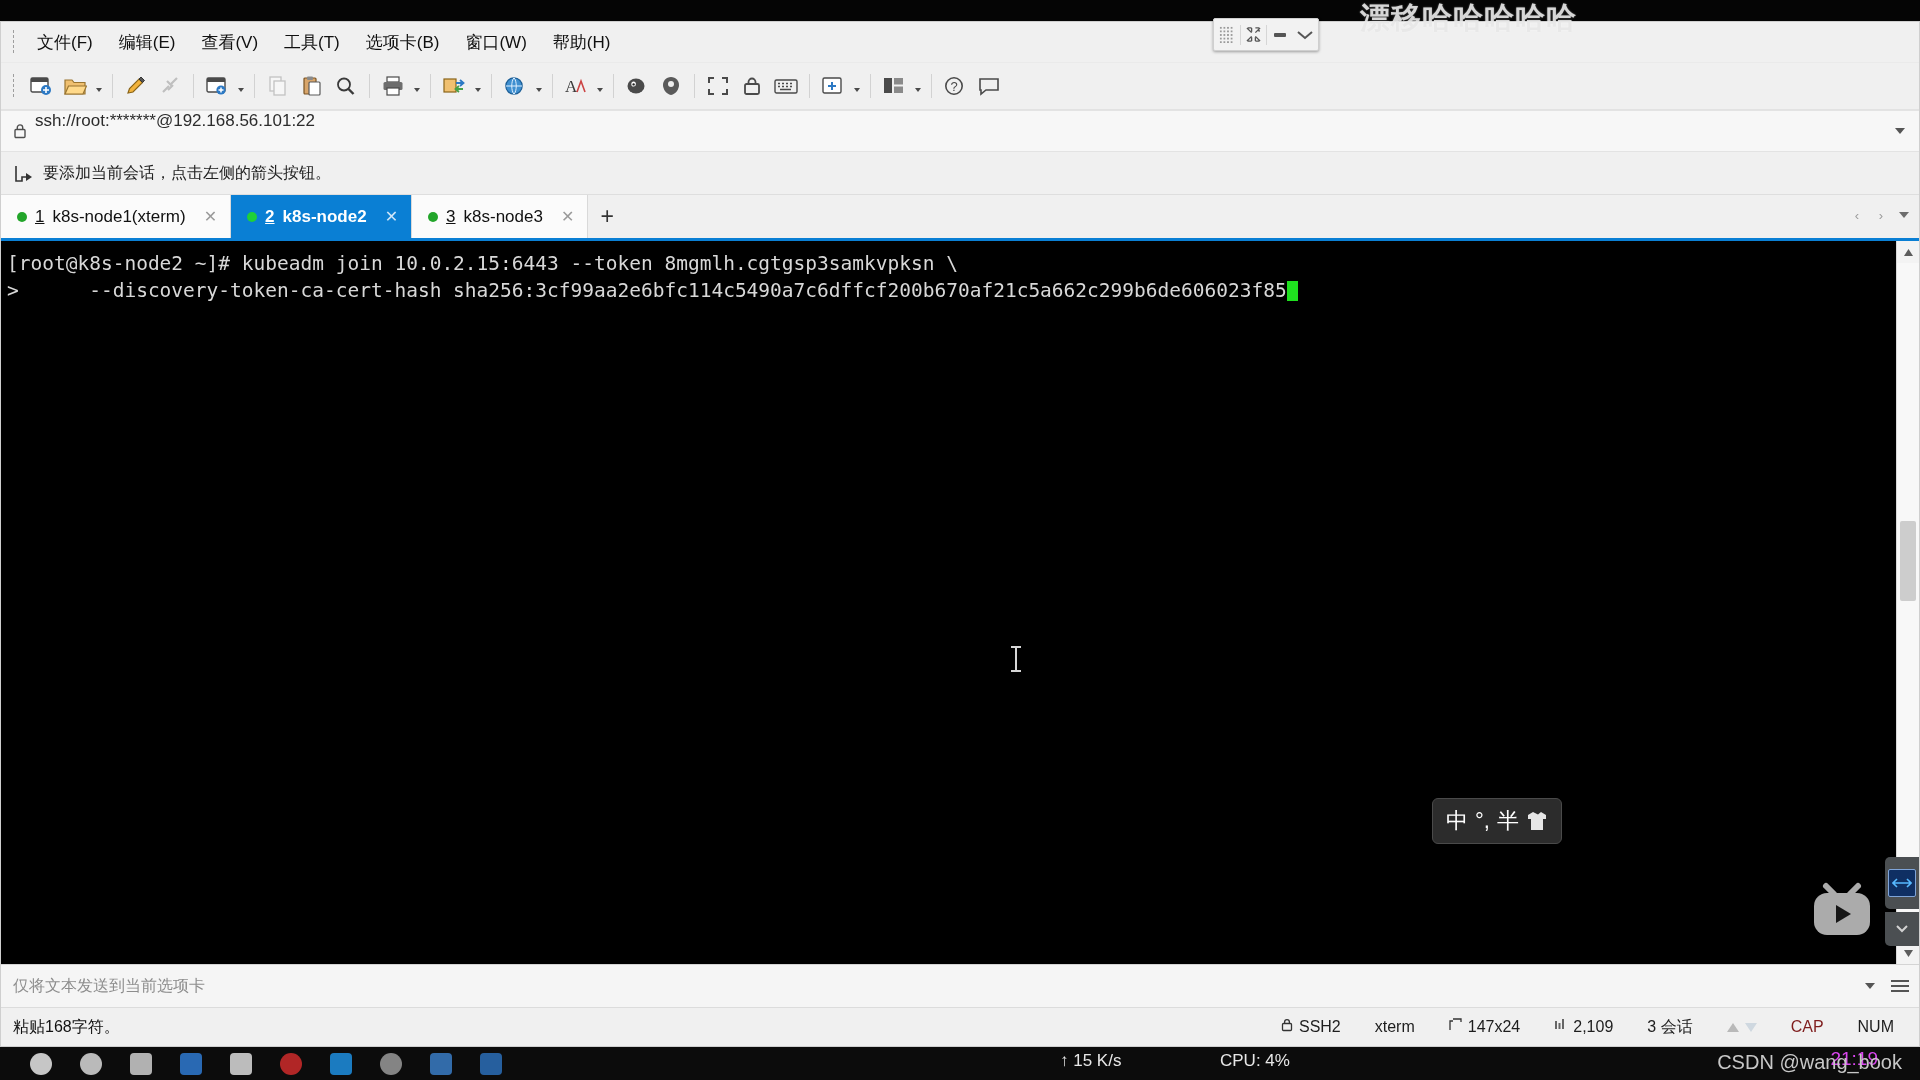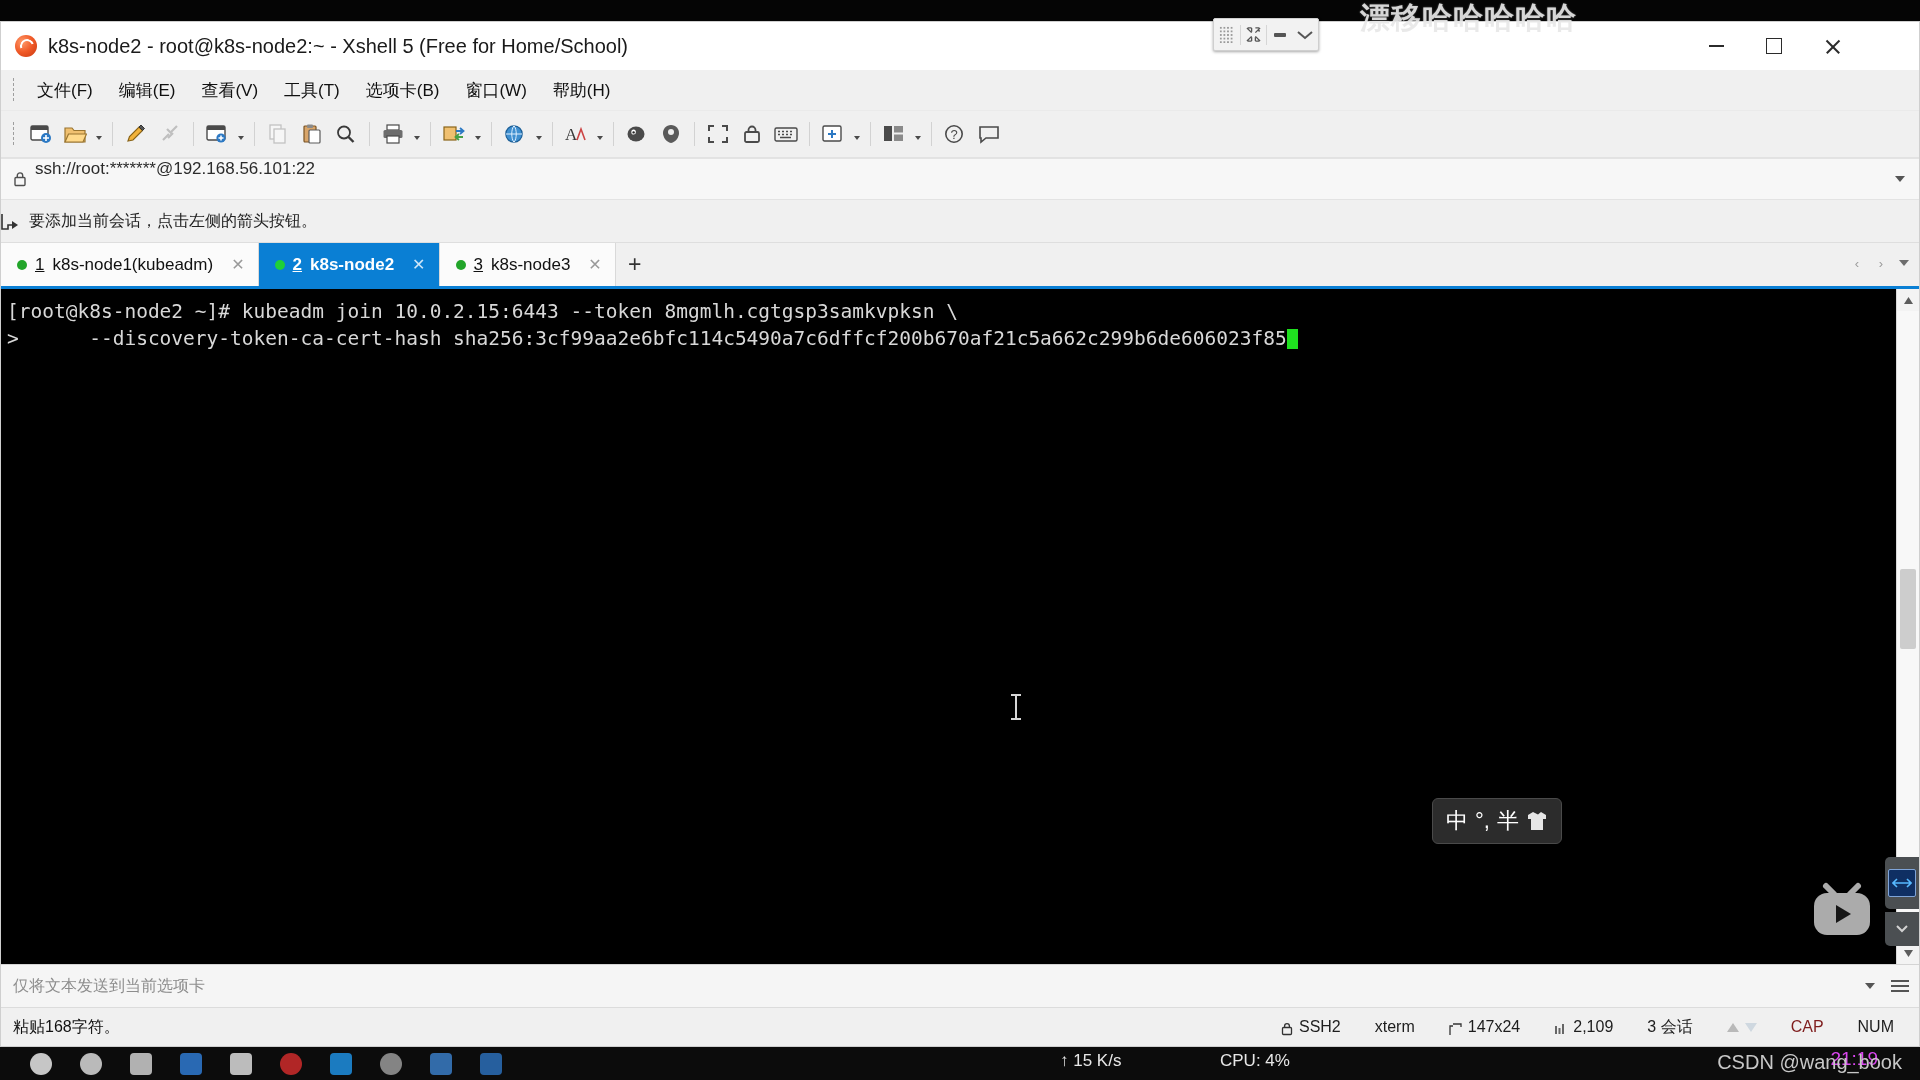--- a/index.html
+++ b/index.html
@@ -327,19 +327,6 @@
 
   <div class="win">
 
-    <div class="titlebar">
-      <div class="app-icon"></div>
-      <div class="win-title">k8s-node2 - root@k8s-node2:~ - Xshell 5 (Free for Home/School)</div>
-      <div class="win-ctrl min">
-          <div class="glyph-min"></div>
-        </div>
-      <div class="win-ctrl max">
-          <div class="glyph-max"></div>
-        </div>
-      <div class="win-ctrl close">
-          <div class="glyph-close"></div>
-        </div>
-    </div>
 
     <div class="menubar">
       <div class="grip"></div>

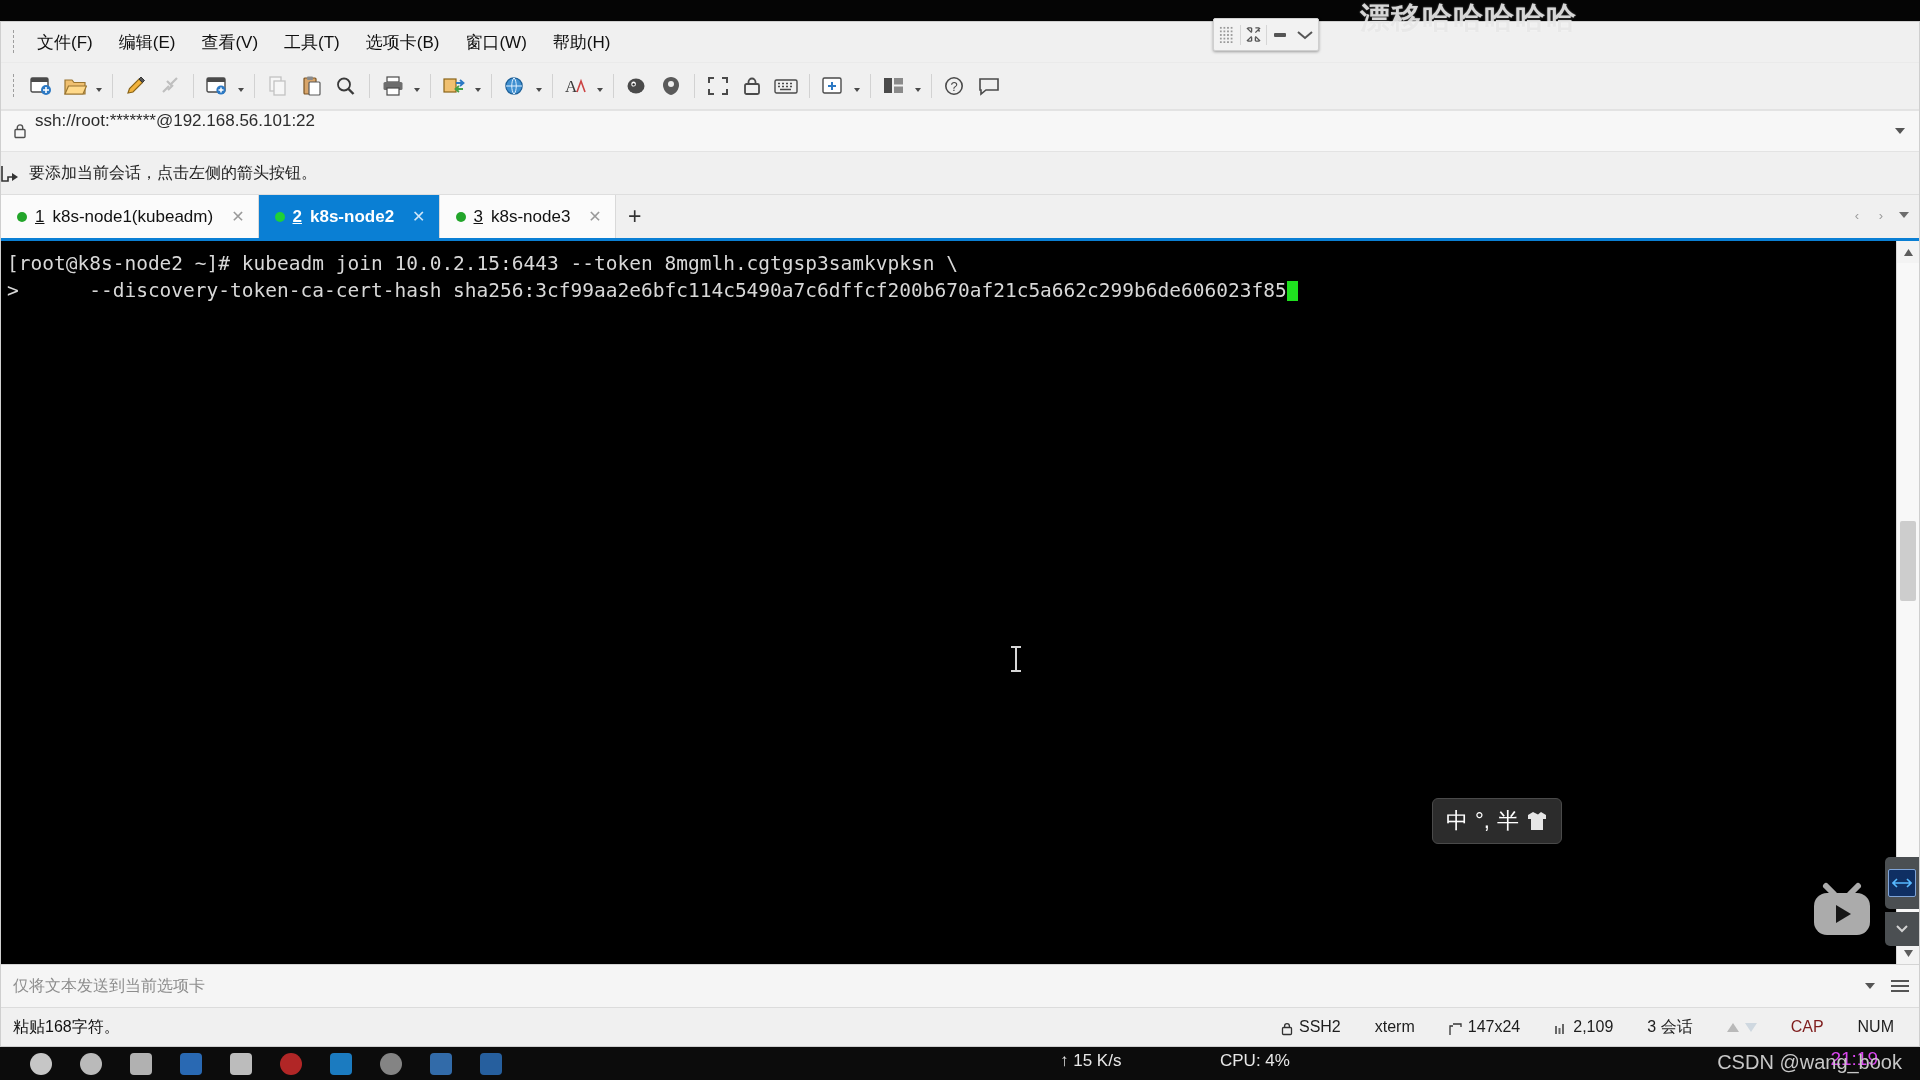--- a/index.html
+++ b/index.html
@@ -139,7 +139,7 @@
   
   .noticebar{
     height:42px;flex:0 0 42px;background:#f0f0f0;
-    display:flex;align-items:center;
+    display:flex;align-items:center;padding-left:14px;
     border-bottom:1px solid #dedede;
   }
   .notice-ico{margin-right:9px;display:flex;align-items:center;color:#333;}

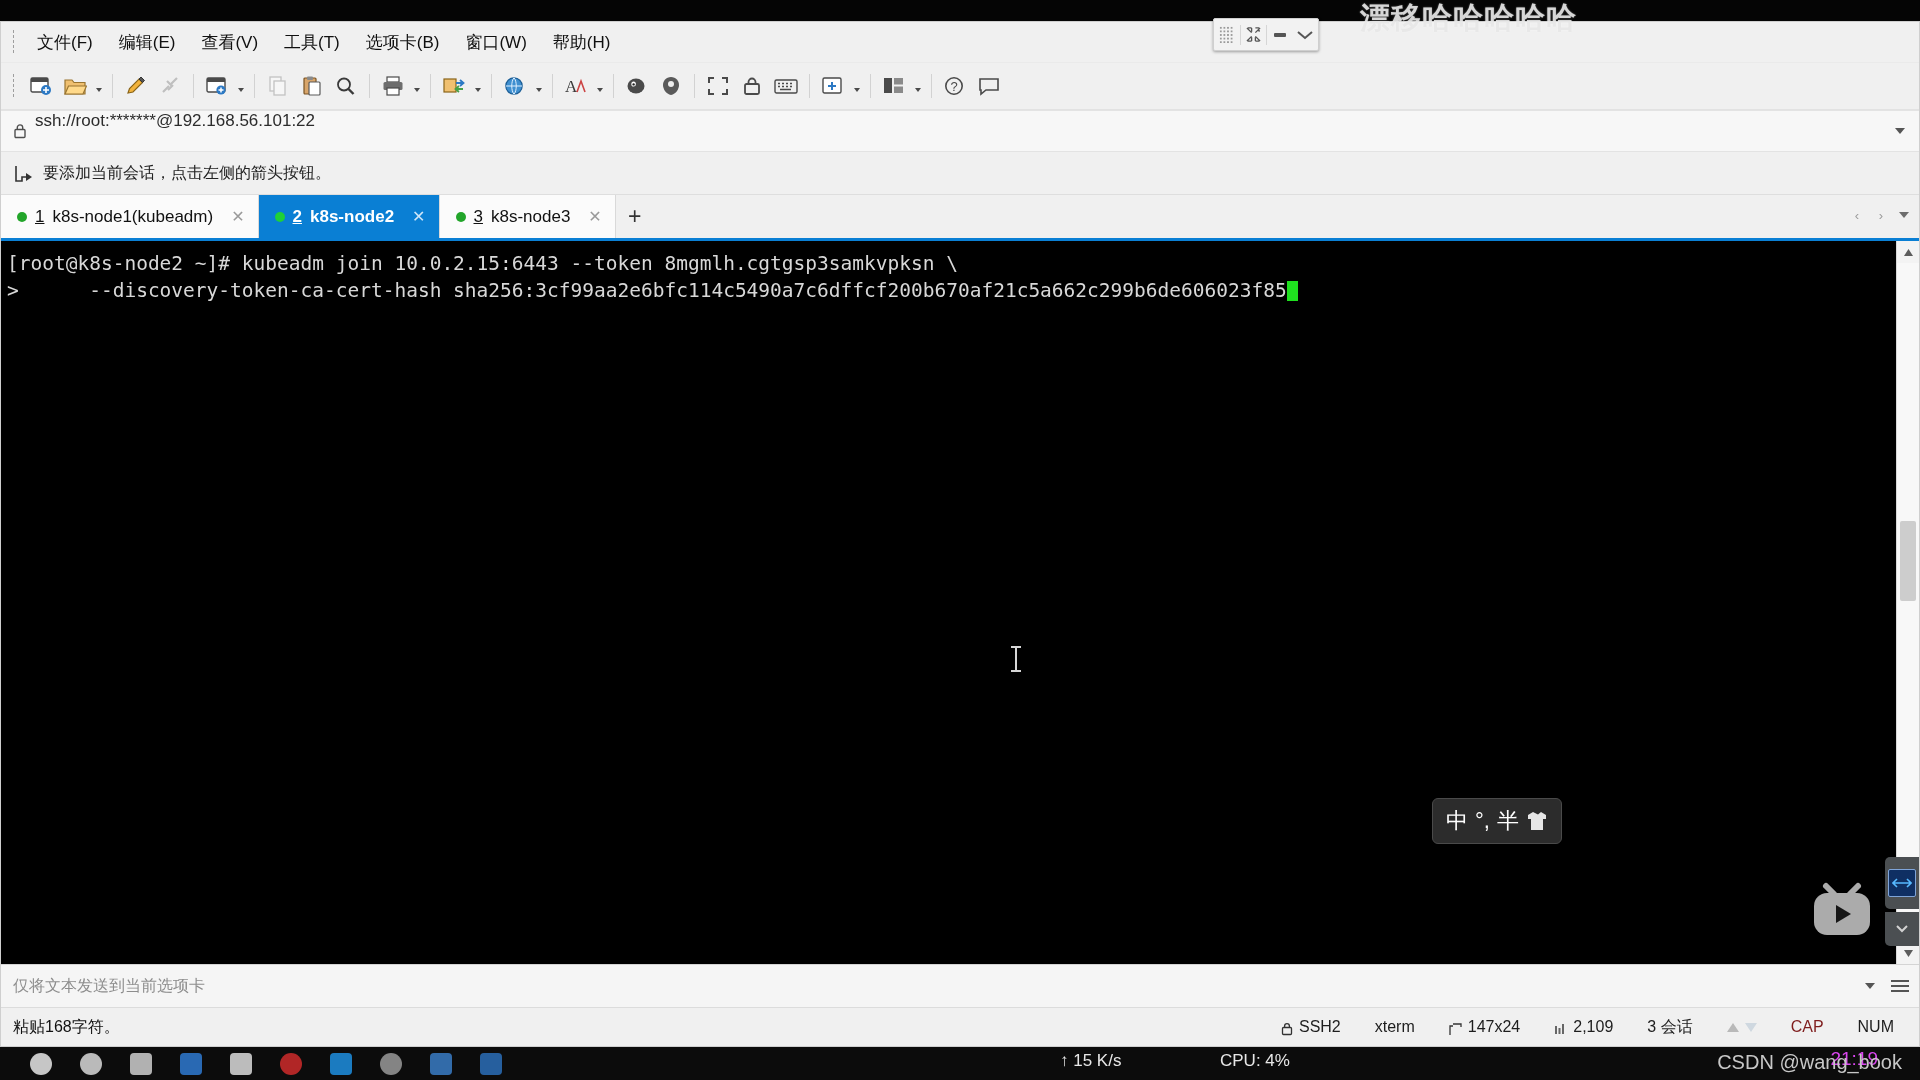--- a/index.html
+++ b/index.html
@@ -550,7 +550,7 @@
       <div class="tab">
         <span class="dot"></span>
         <span class="num">1</span>
-        <span>k8s-node1(kubeadm)</span>
+        <span>k8s-node1(xterm)</span>
         <span class="x">✕</span>
       </div>
       <div class="tab active">

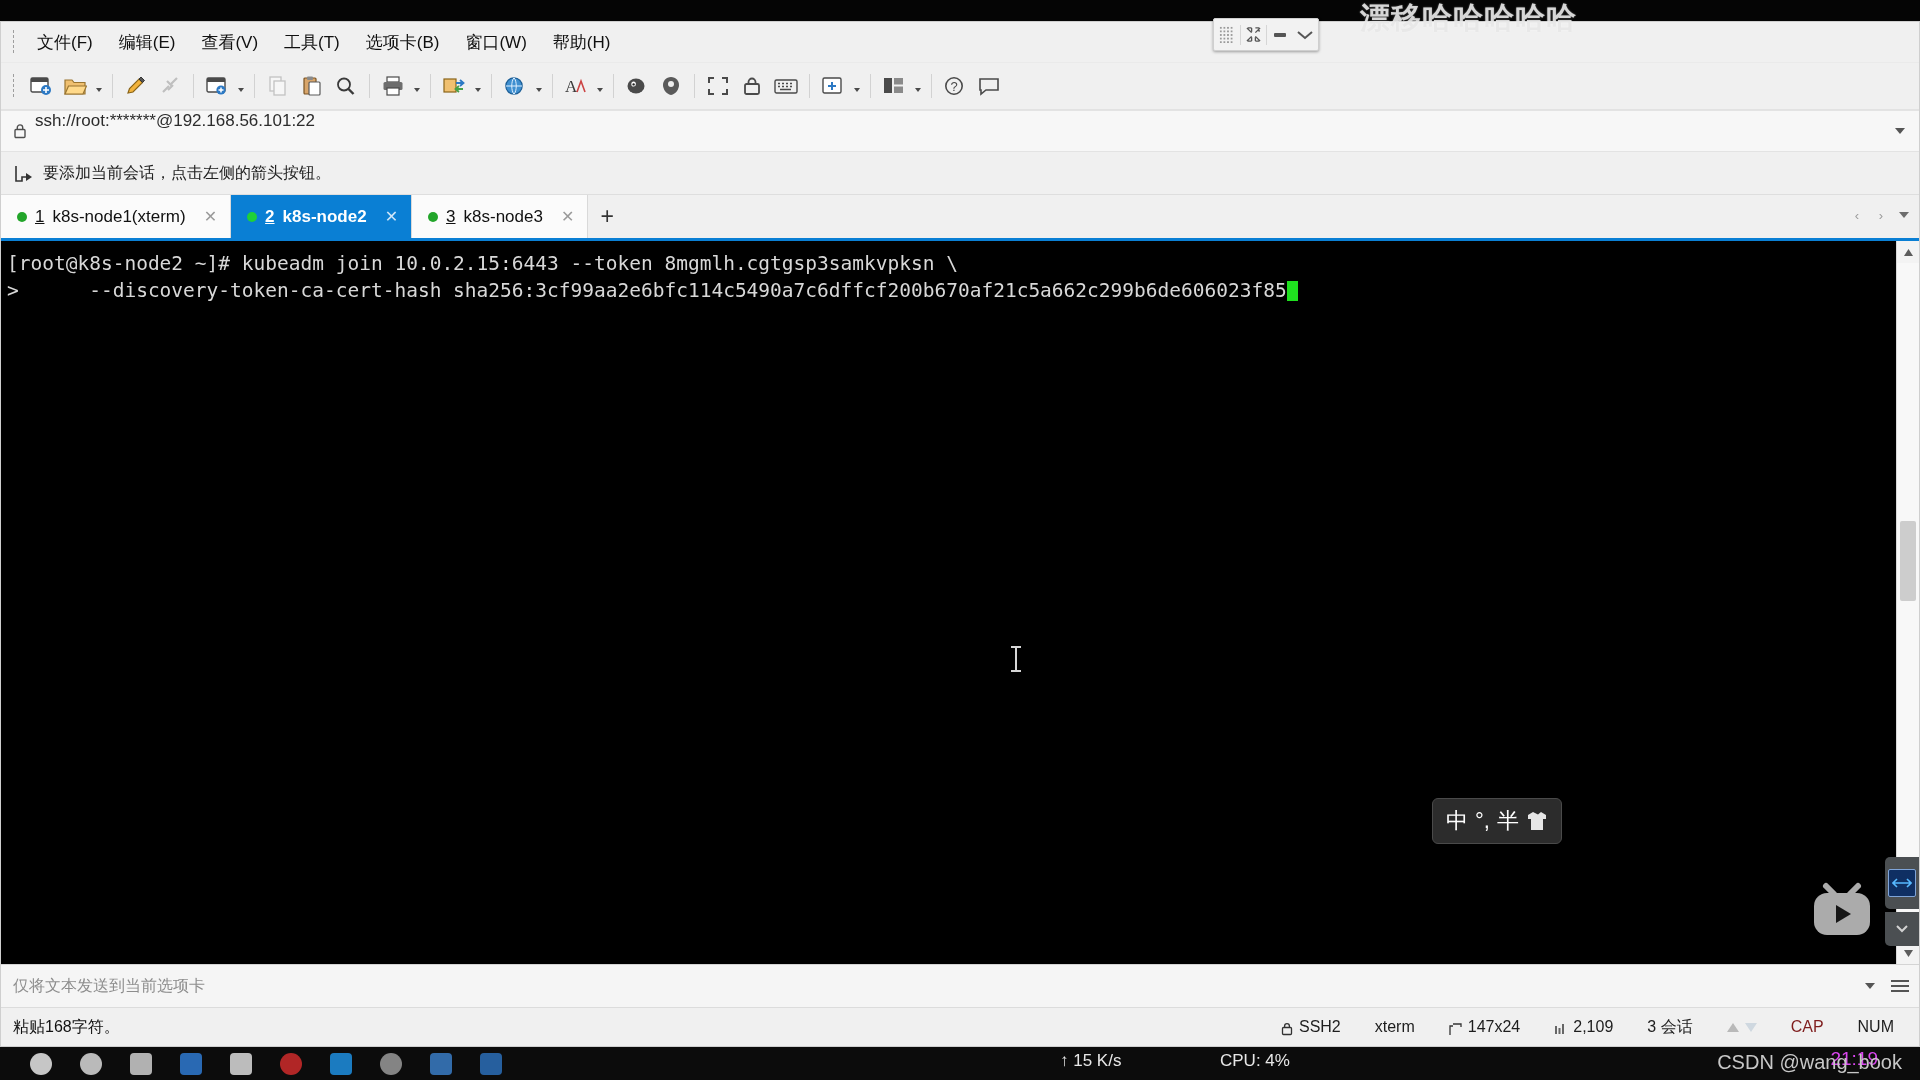--- a/index.html
+++ b/index.html
@@ -249,7 +249,7 @@
     position:absolute;right:8px;top:0;height:38px;
     display:flex;align-items:center;gap:0;
   }
-  .st-cell{display:flex;align-items:flex-end;gap:6px;padding:0 17px;white-space:nowrap;}
+  .st-cell{display:flex;align-items:flex-start;gap:6px;padding:0 17px;white-space:nowrap;}
   .st-dim{color:#7f1d1d;}
   .arrow-up{width:0;height:0;border-left:6px solid transparent;border-right:6px solid transparent;border-bottom:9px solid #b9b9b9;}
   .arrow-dn{width:0;height:0;border-left:6px solid transparent;border-right:6px solid transparent;border-top:9px solid #cfd8e0;}

